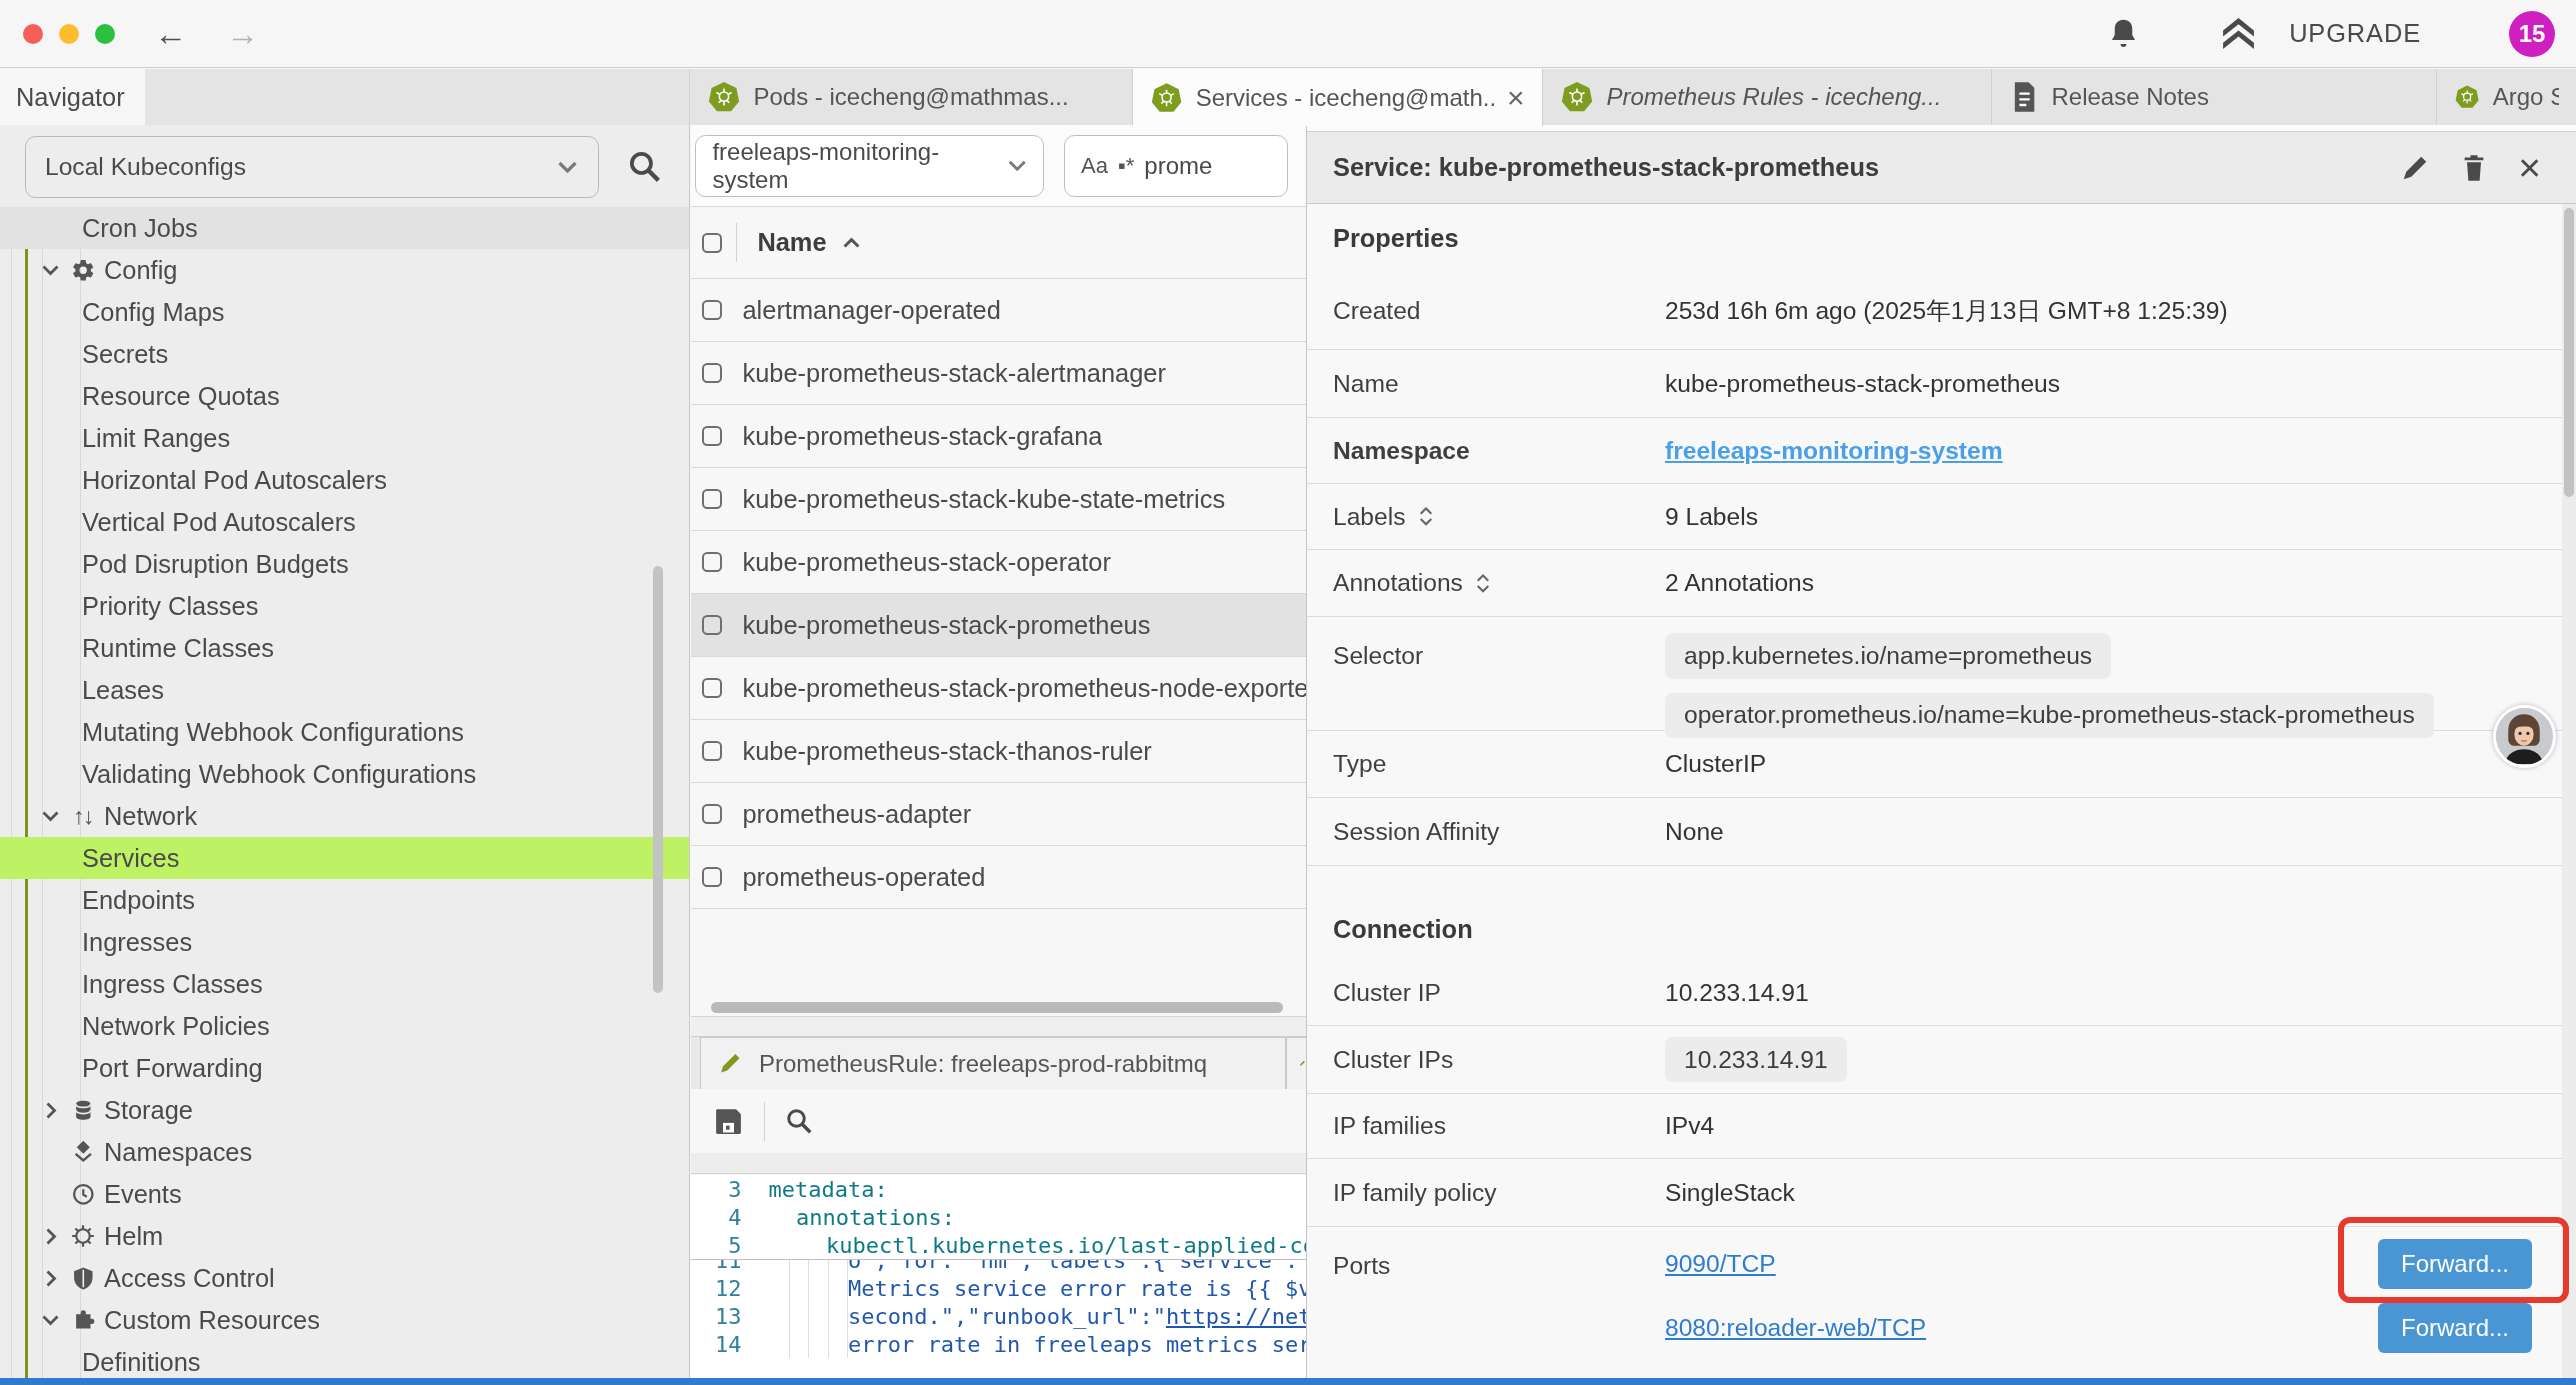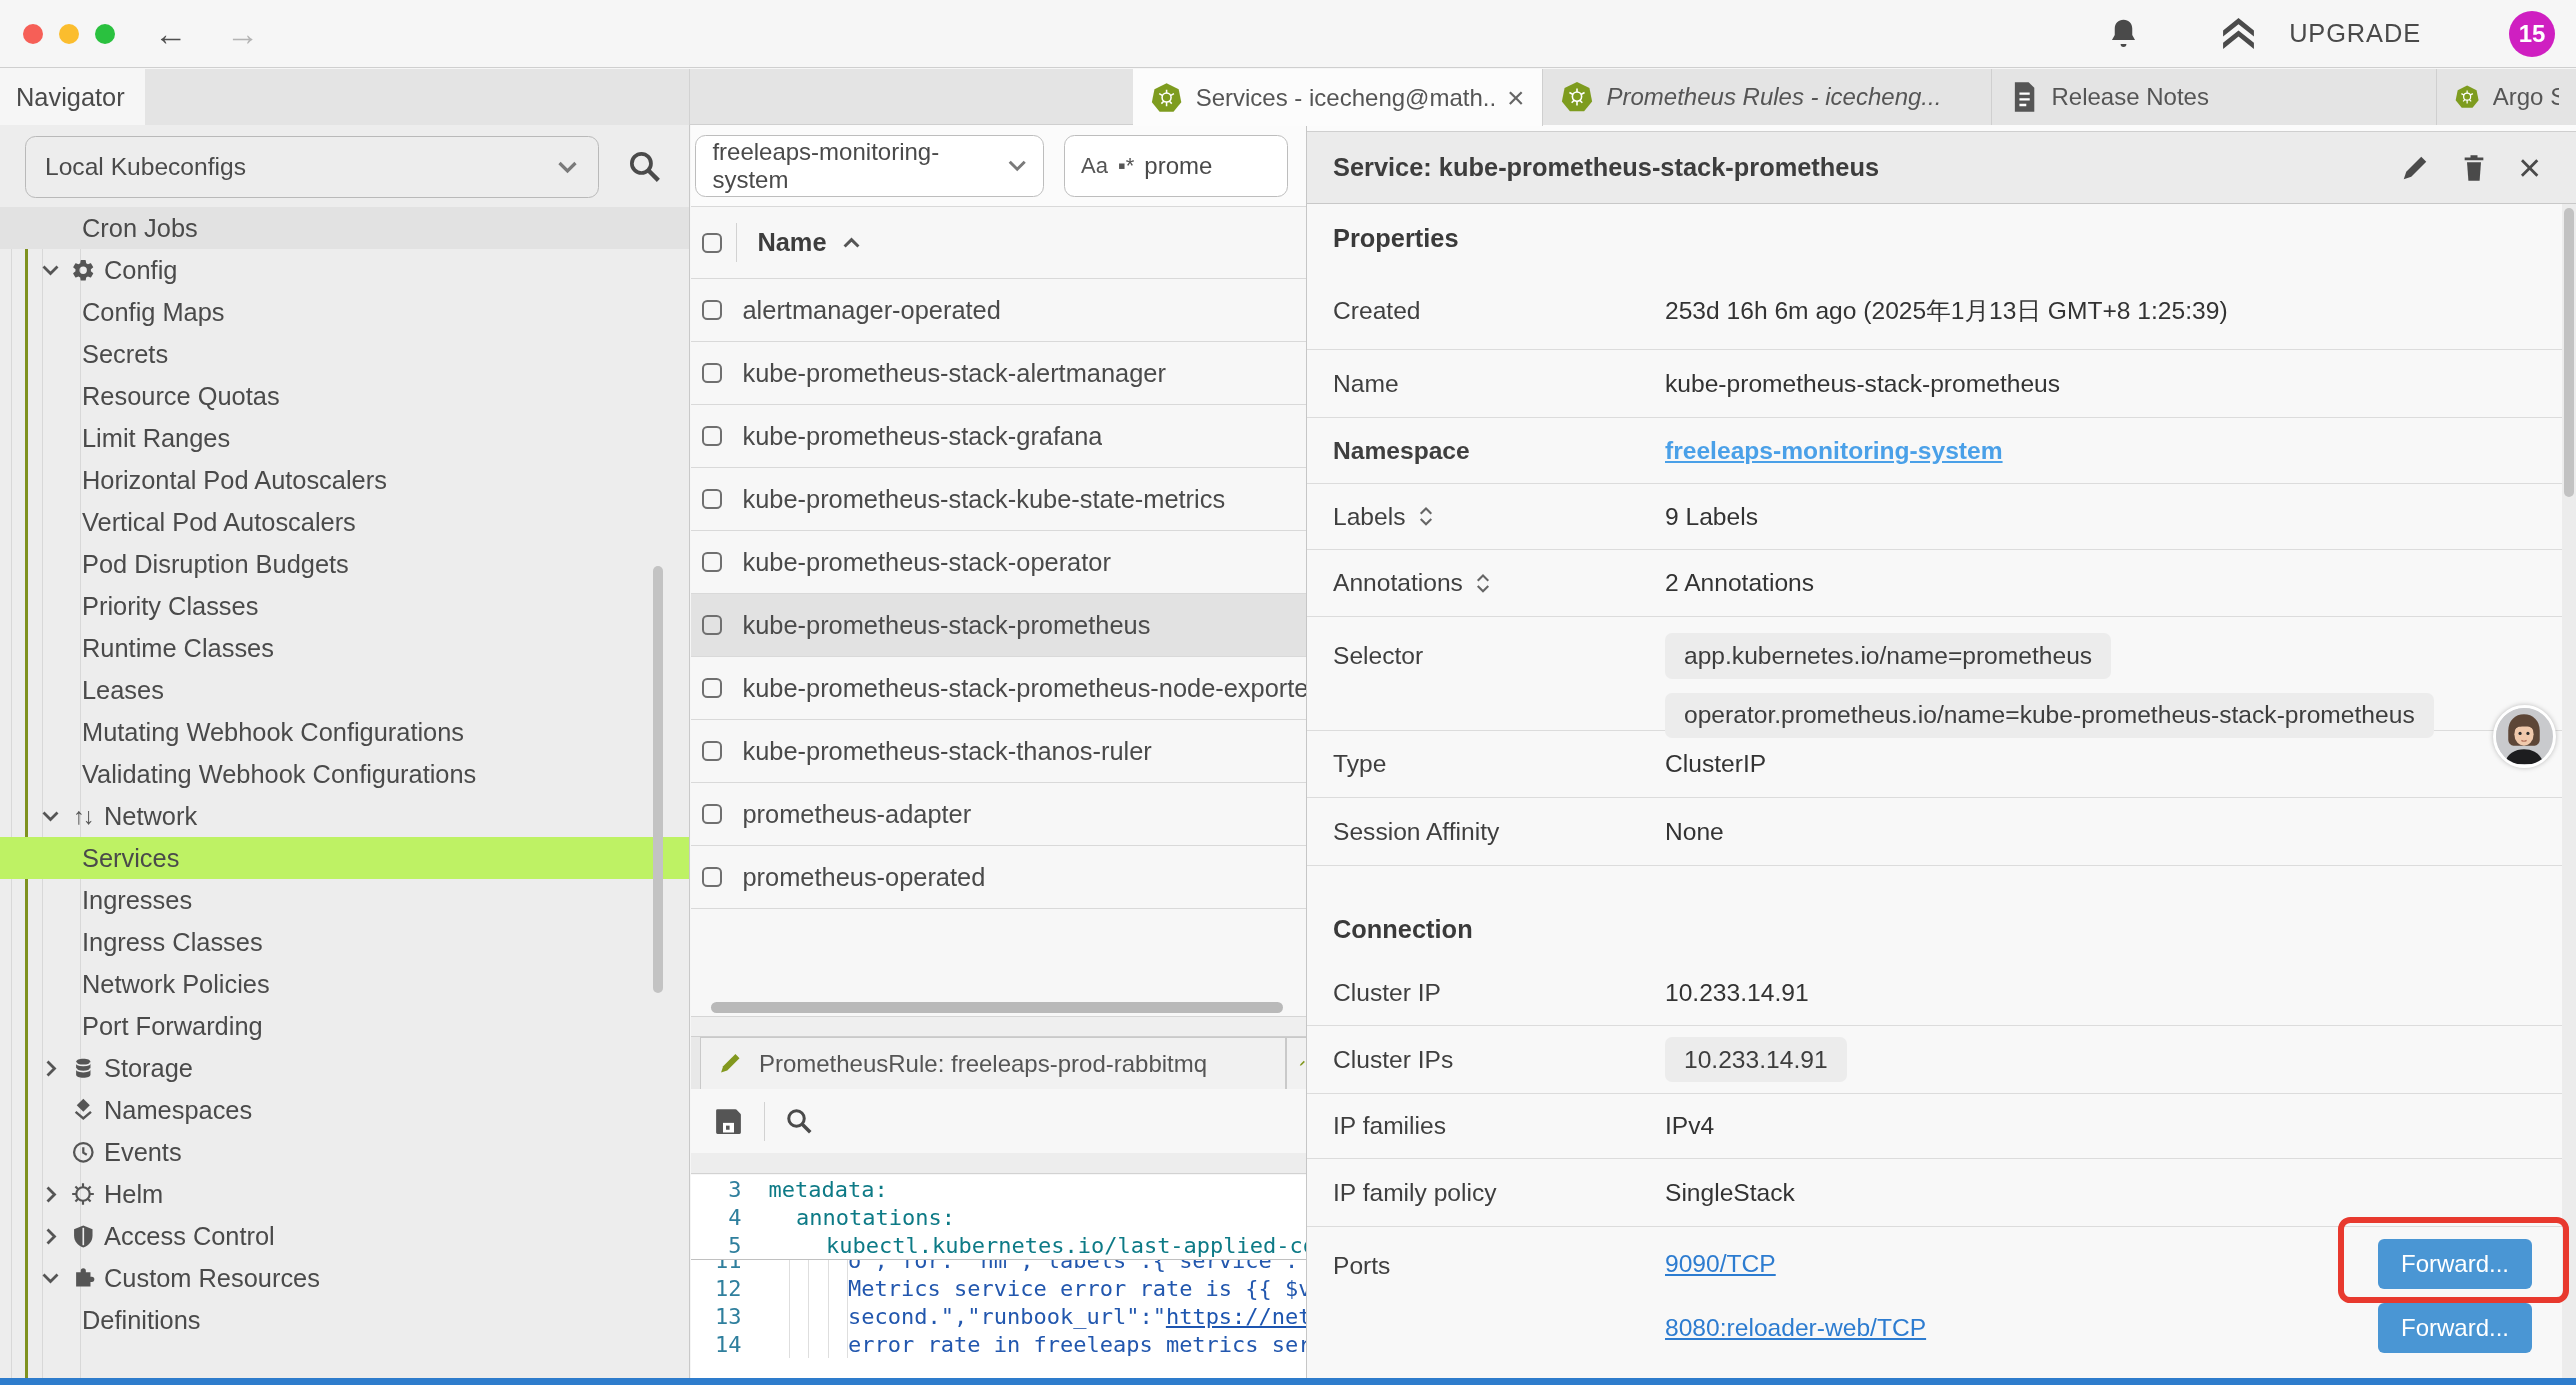--- a/index.html
+++ b/index.html
@@ -168,6 +168,16 @@
         <span>Navigator</span>
       </div>
     </div>
+    <div class="tab" style="left:690px;width:443px;">
+      <svg width="32" height="32" viewBox="0 0 36 36">
+          <polygon points="18,1 32,8 35,23 26,34 10,34 1,23 4,8" fill="#7e9c1f"></polygon>
+          <g stroke="#fff" stroke-width="1.8" fill="none">
+            <circle cx="18" cy="17.5" r="5.2"></circle>
+            <path d="M18 8.5v4M18 22.5v5M9.5 13l4 2.2M26.5 13l-4 2.2M12 24.5l3-3M24 24.5l-3-3"></path>
+          </g>
+        </svg>
+      <span class="tlabel">Pods - icecheng@mathmas...</span>
+    </div>
     <div class="tab active" style="left:1133px;width:410px;">
       <svg width="32" height="32" viewBox="0 0 36 36">
           <polygon points="18,1 32,8 35,23 26,34 10,34 1,23 4,8" fill="#7e9c1f"></polygon>

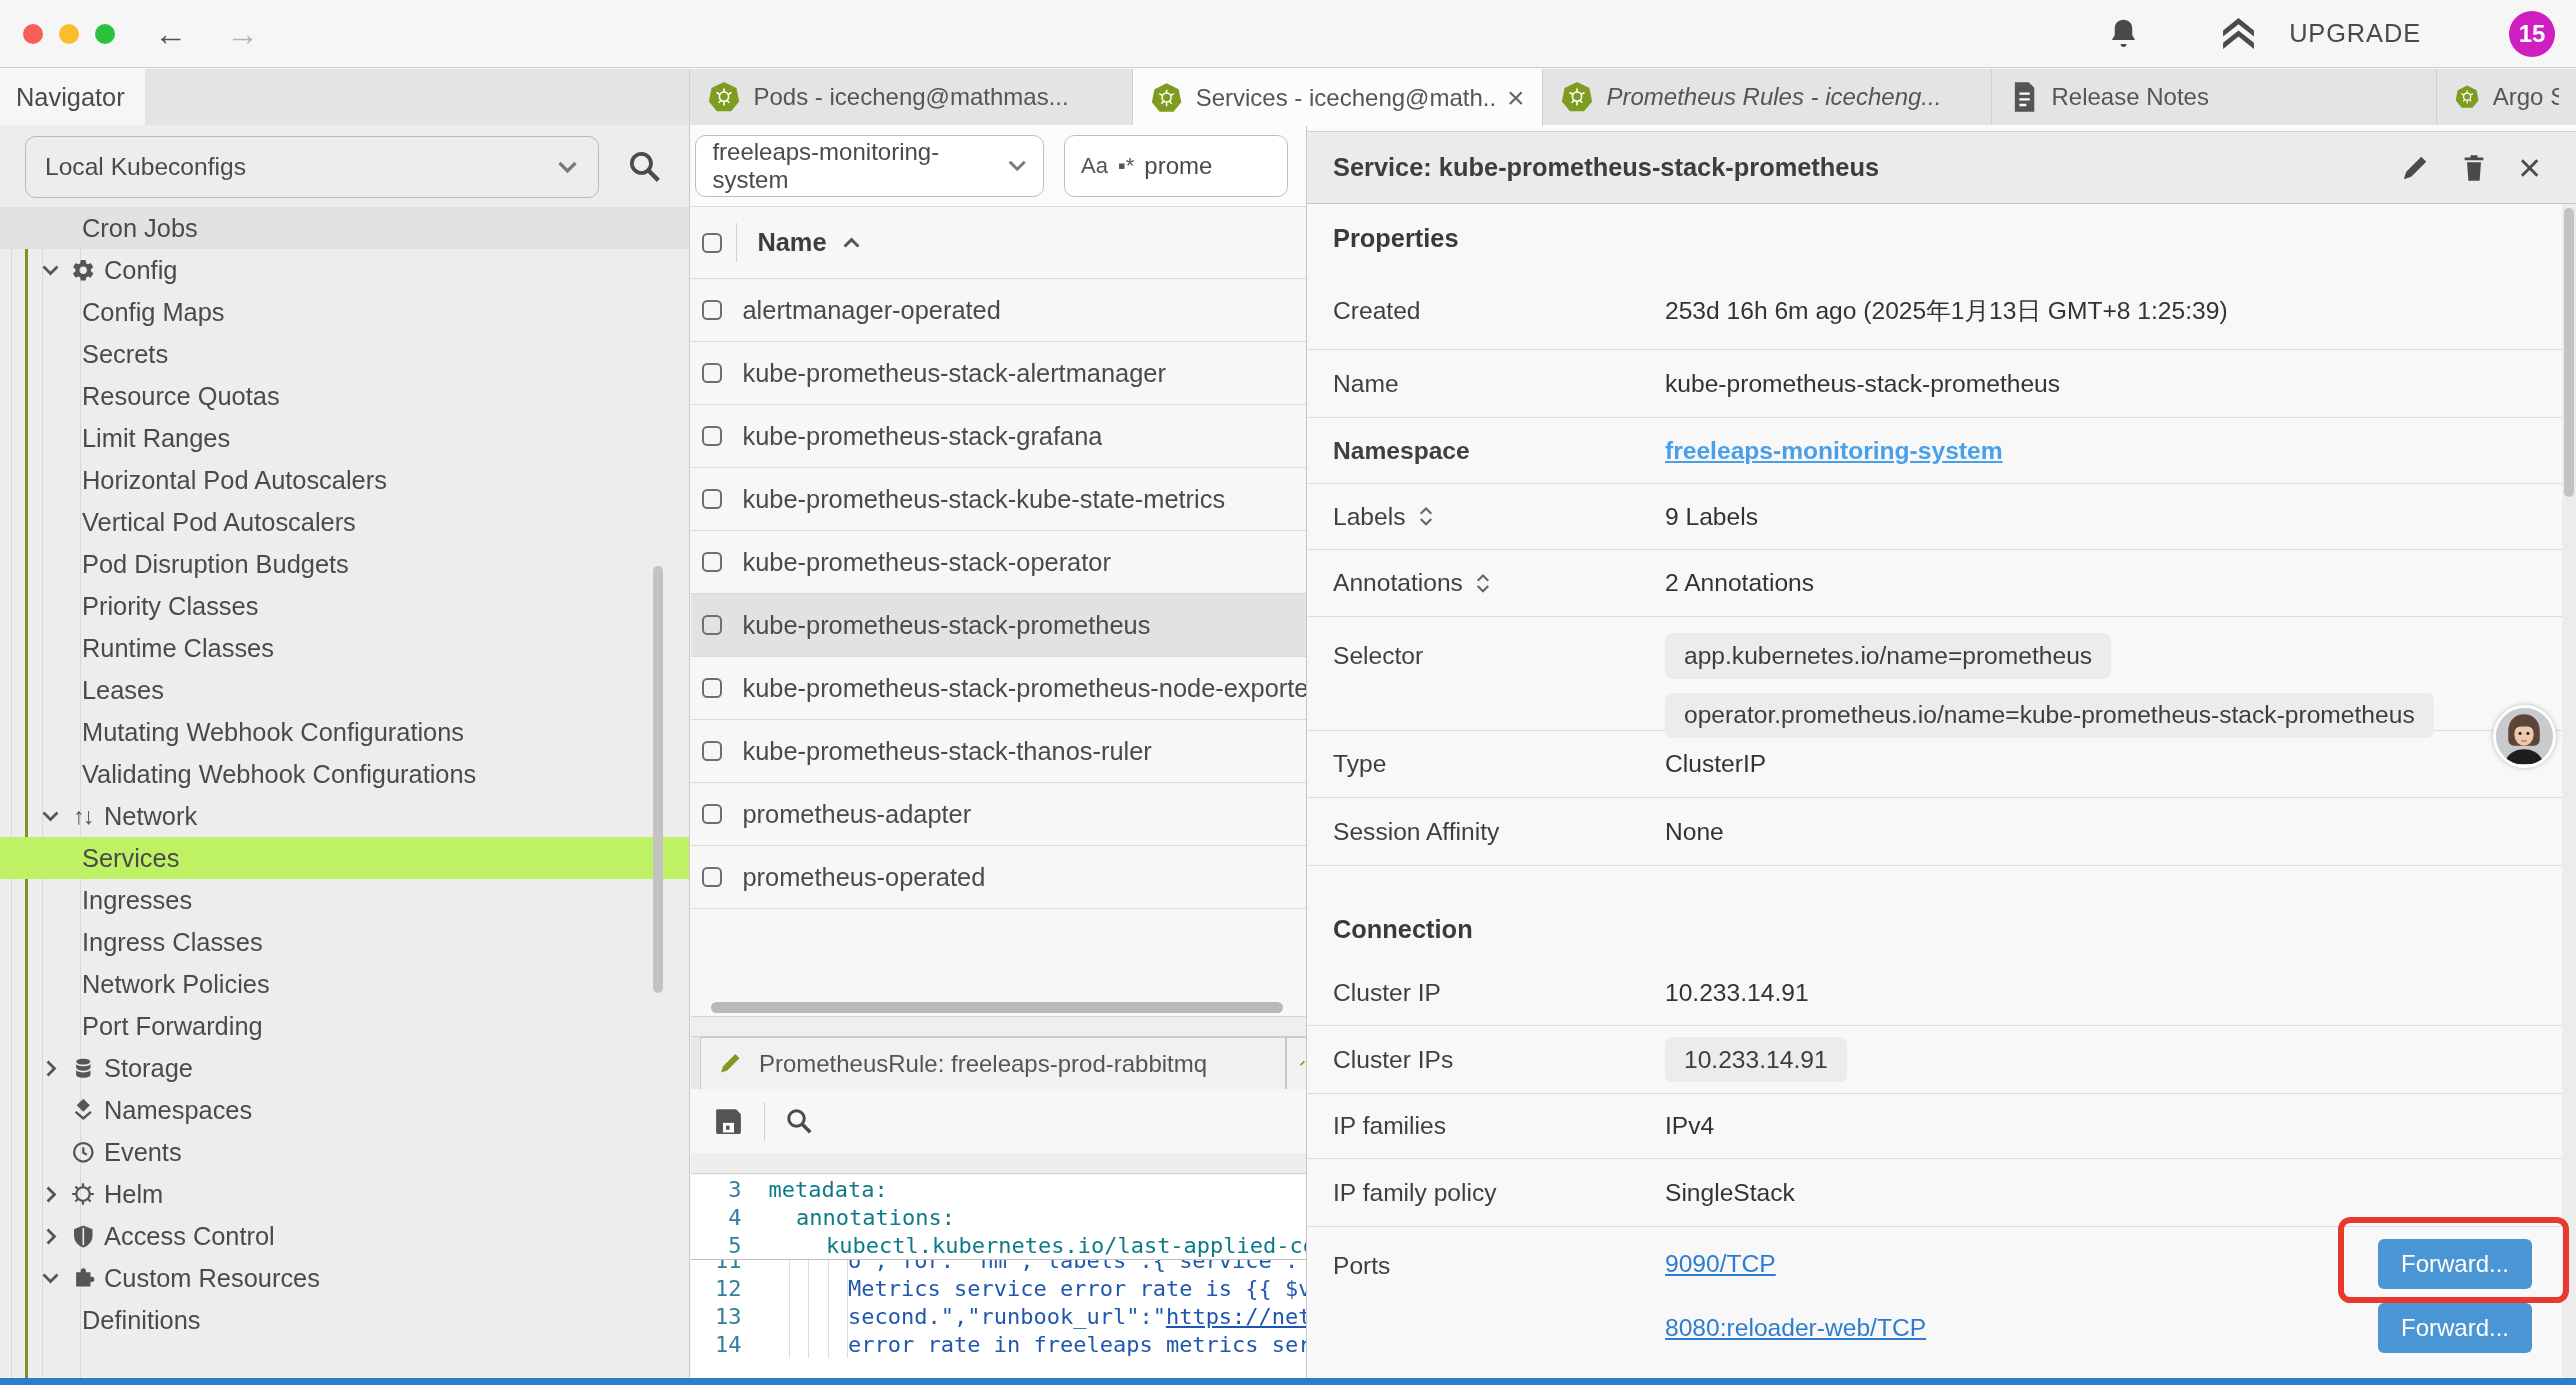--- a/index.html
+++ b/index.html
@@ -306,6 +306,9 @@
           <span class="lbl">Services</span>
         </div>
       <div class="trow child">
+          <span class="lbl">Endpoints</span>
+        </div>
+      <div class="trow child">
           <span class="lbl">Ingresses</span>
         </div>
       <div class="trow child">

